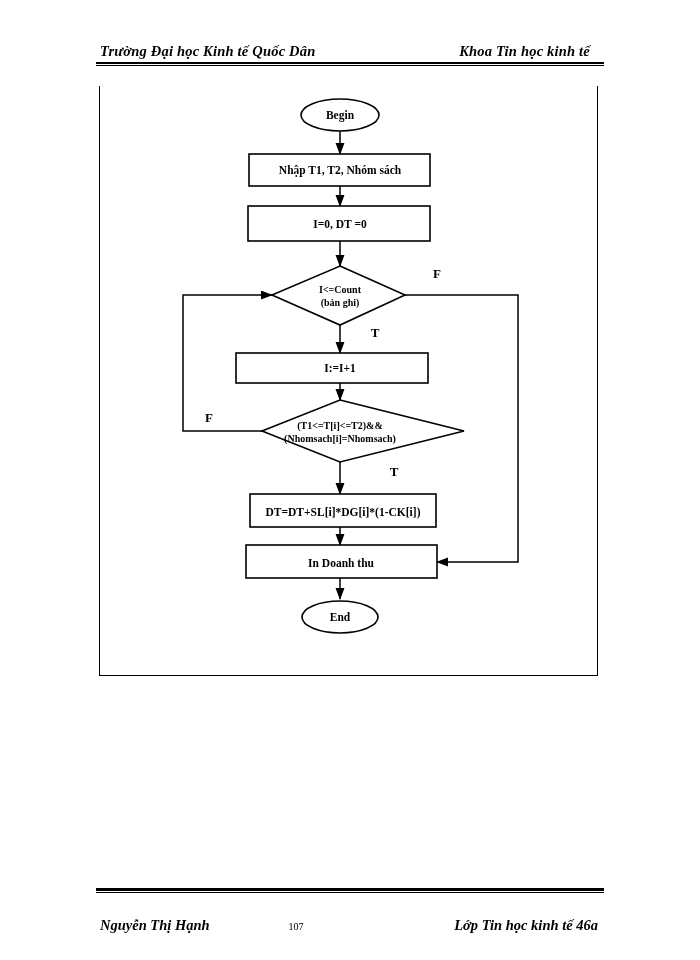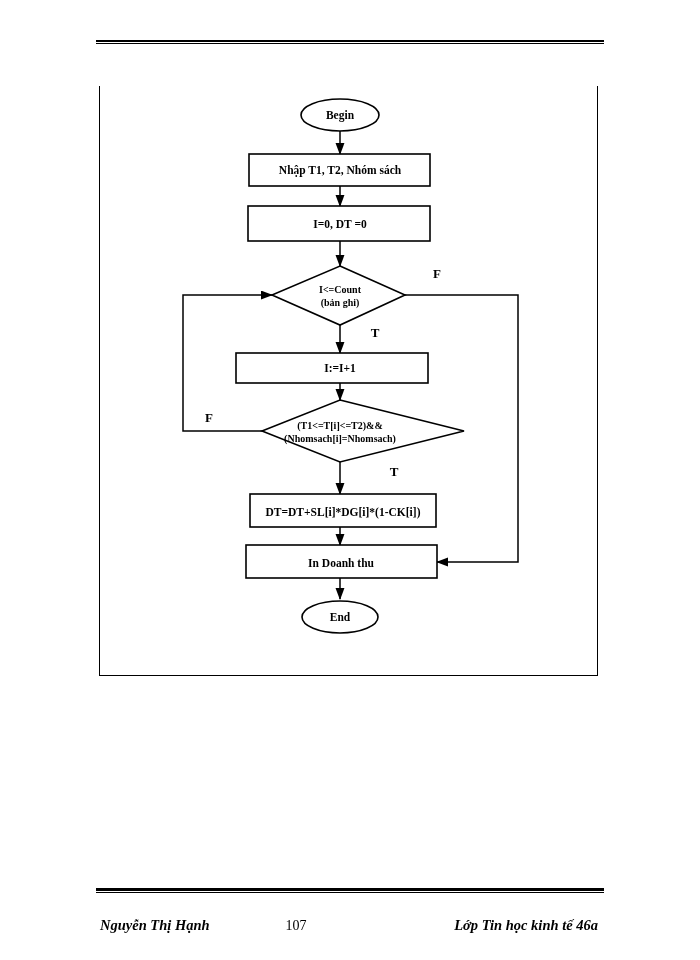--- a/index.html
+++ b/index.html
@@ -129,6 +129,10 @@
 <body>
 
 <div id="page-header">
+  <div class="hdr-row">
+    <span class="hdr-text hdr-left">Trường Đại  học Kinh tế Quốc Dân</span>
+    <span class="hdr-text hdr-right">Khoa Tin học kinh tế</span>
+  </div>
   <div class="rule-double"></div>
 </div>
 

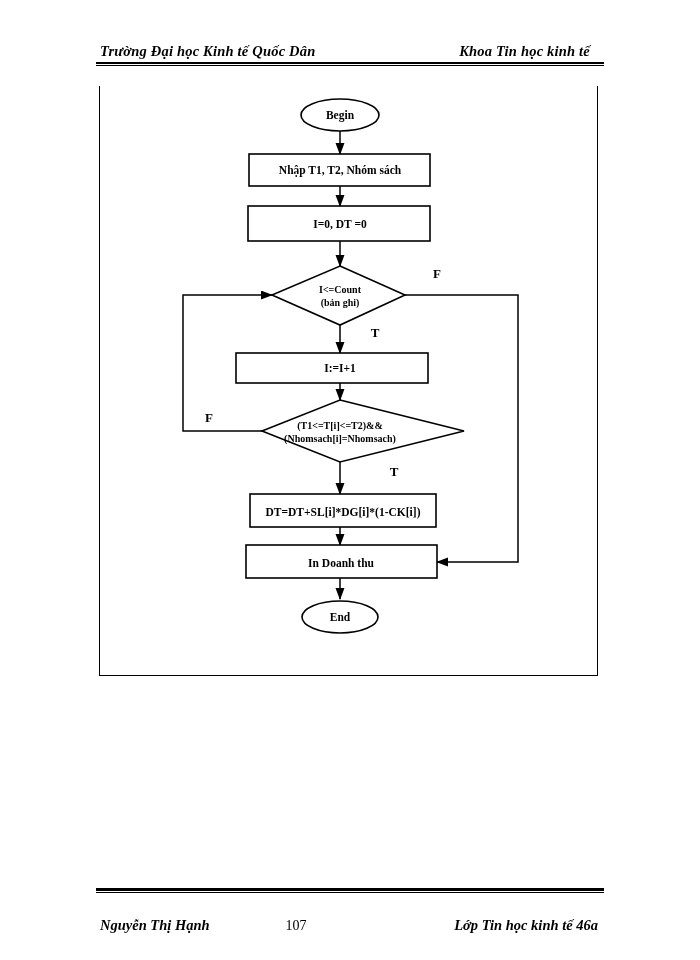--- a/index.html
+++ b/index.html
@@ -119,7 +119,7 @@
   #page-footer .foot-page {
     font-style: normal;
     font-weight: normal;
-    font-size: 14px;
+    font-size: 10px;
     color: #000;
     position: relative;
     left: -36px;

